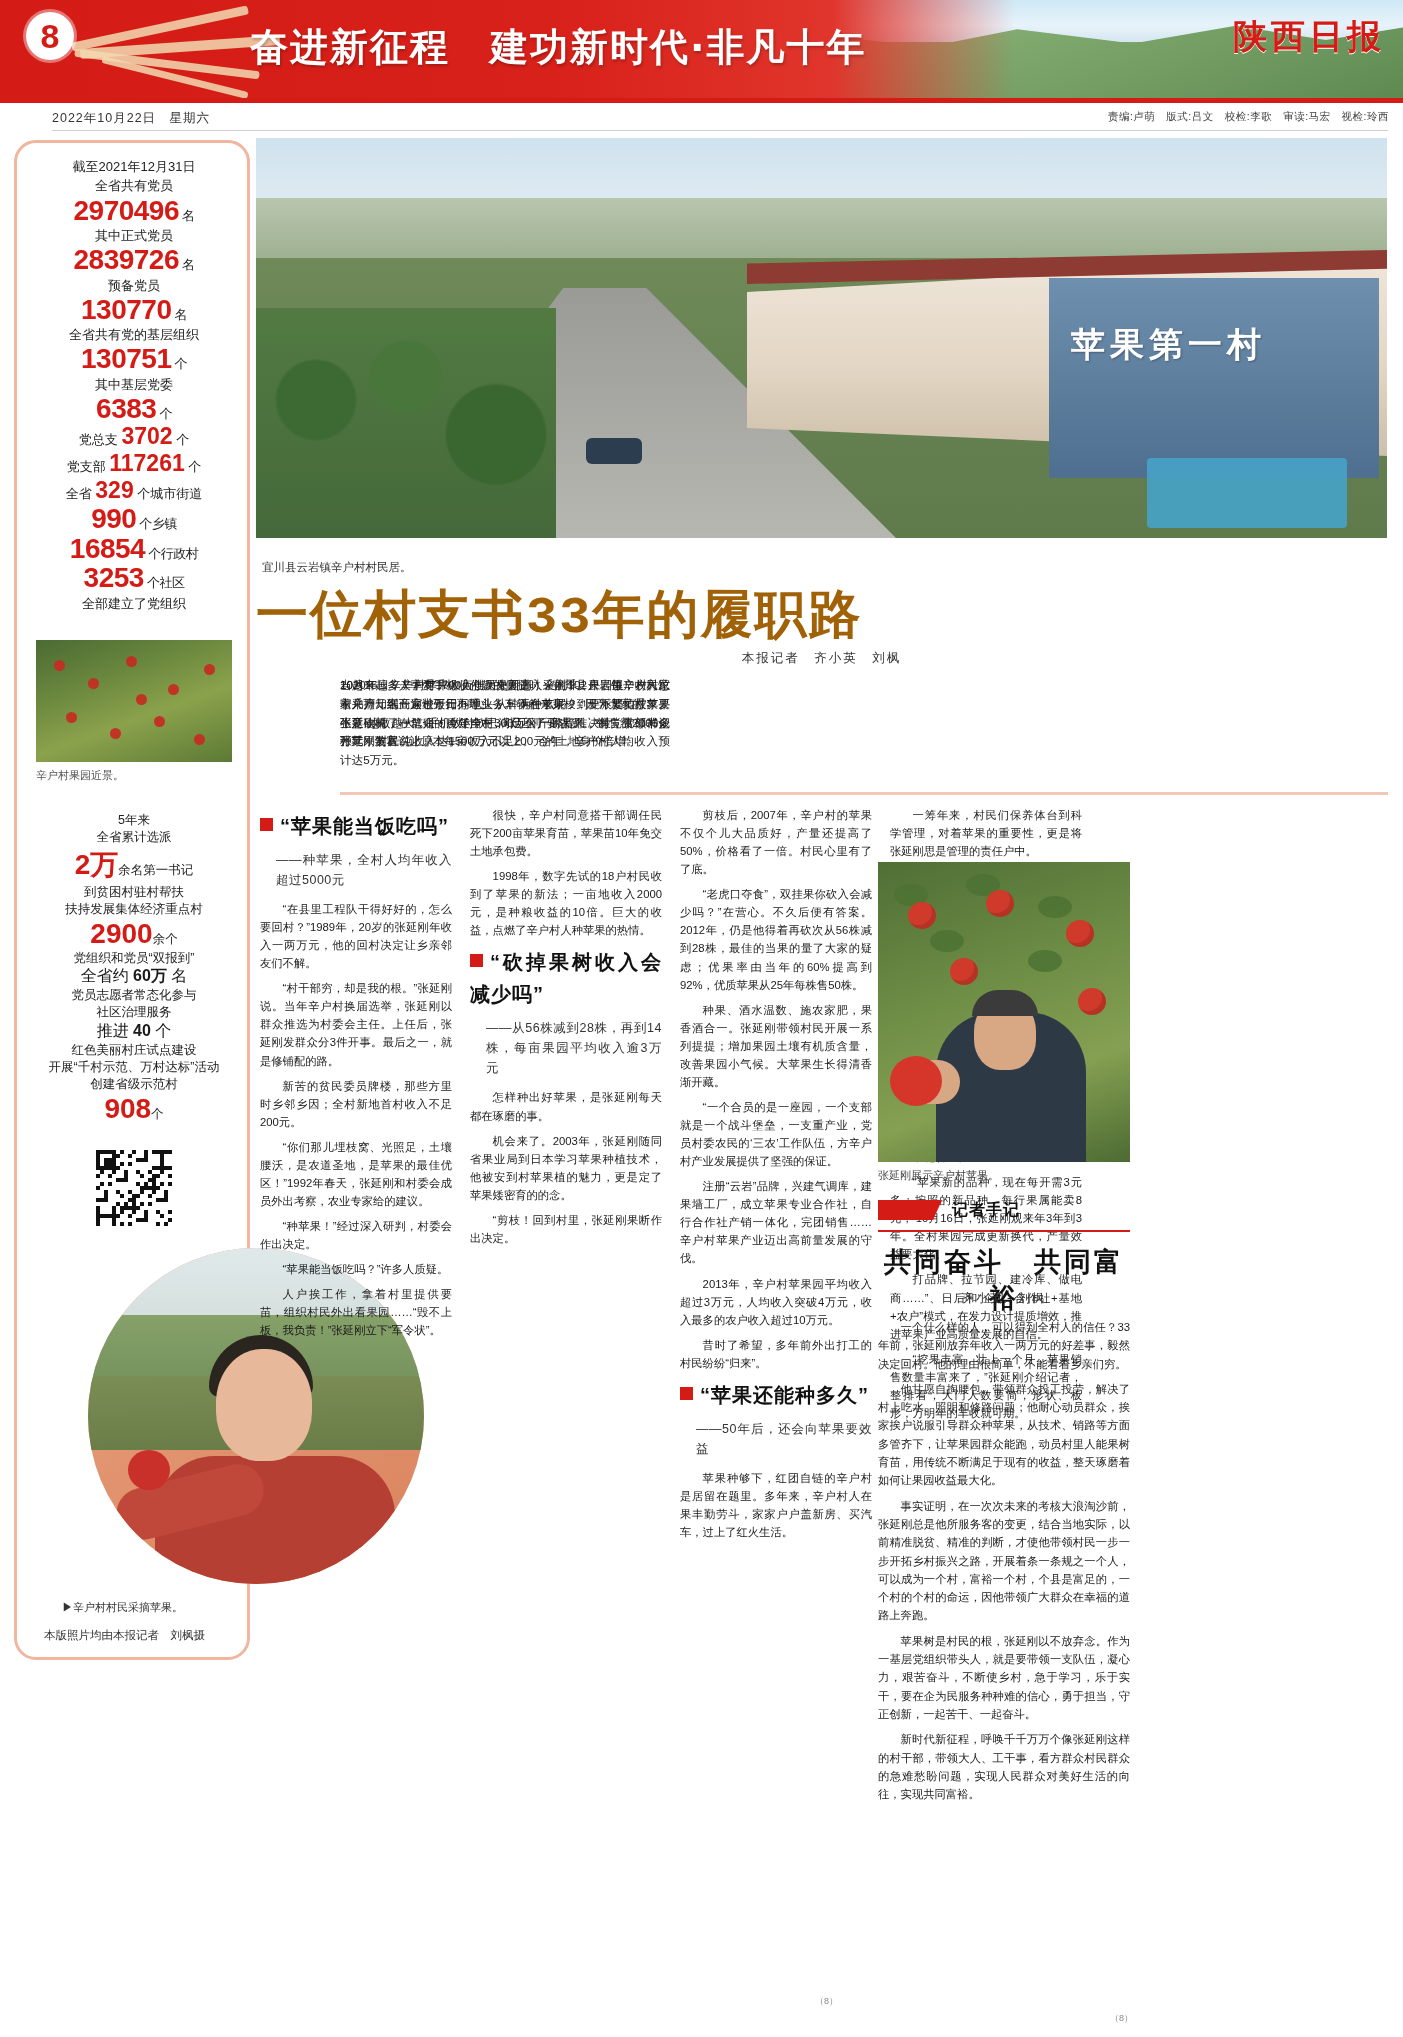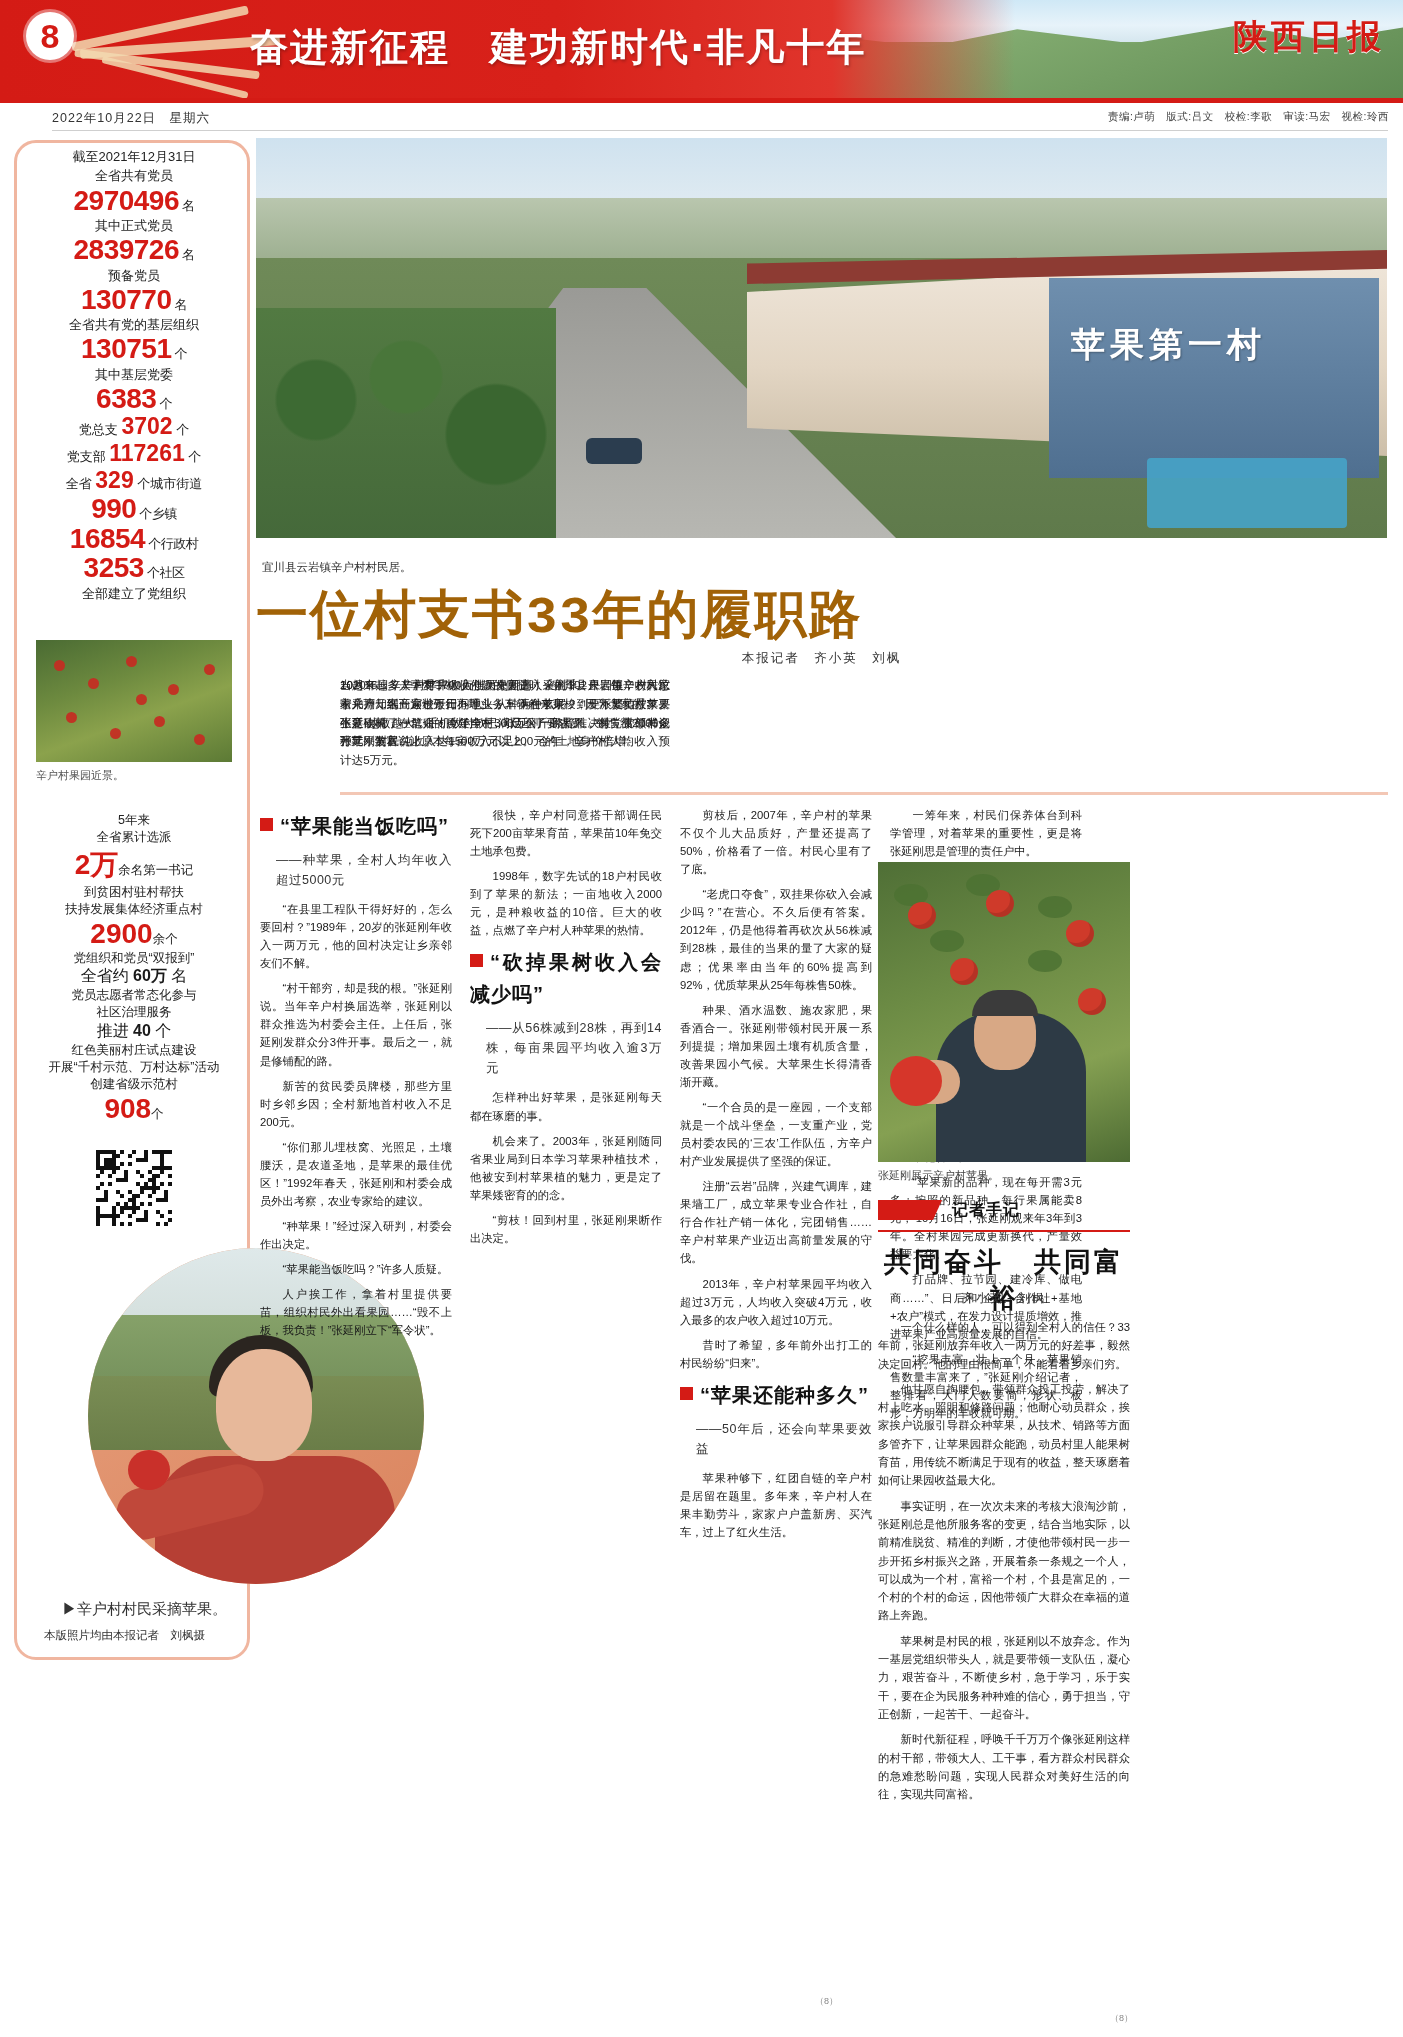--- a/index.html
+++ b/index.html
@@ -47,7 +47,7 @@
   
   .bracket{position:absolute;left:14px;top:140px;width:236px;height:1520px;
      border:3px solid #f0b6a0;border-radius:22px;box-sizing:border-box;}
-  .statbox{position:absolute;left:36px;top:146px;width:196px;text-align:center;}
+  .statbox{position:absolute;left:36px;top:156px;width:196px;text-align:center;}
   .statbox .line{font-size:13px;color:#222;margin:3px 0 1px;line-height:1.25;}
   .statbox .big{color:#d41b15;font-weight:bold;font-size:28px;line-height:1.05;letter-spacing:-0.5px;}
   .statbox .big span.u{color:#222;font-size:13px;font-weight:normal;margin-left:3px;}

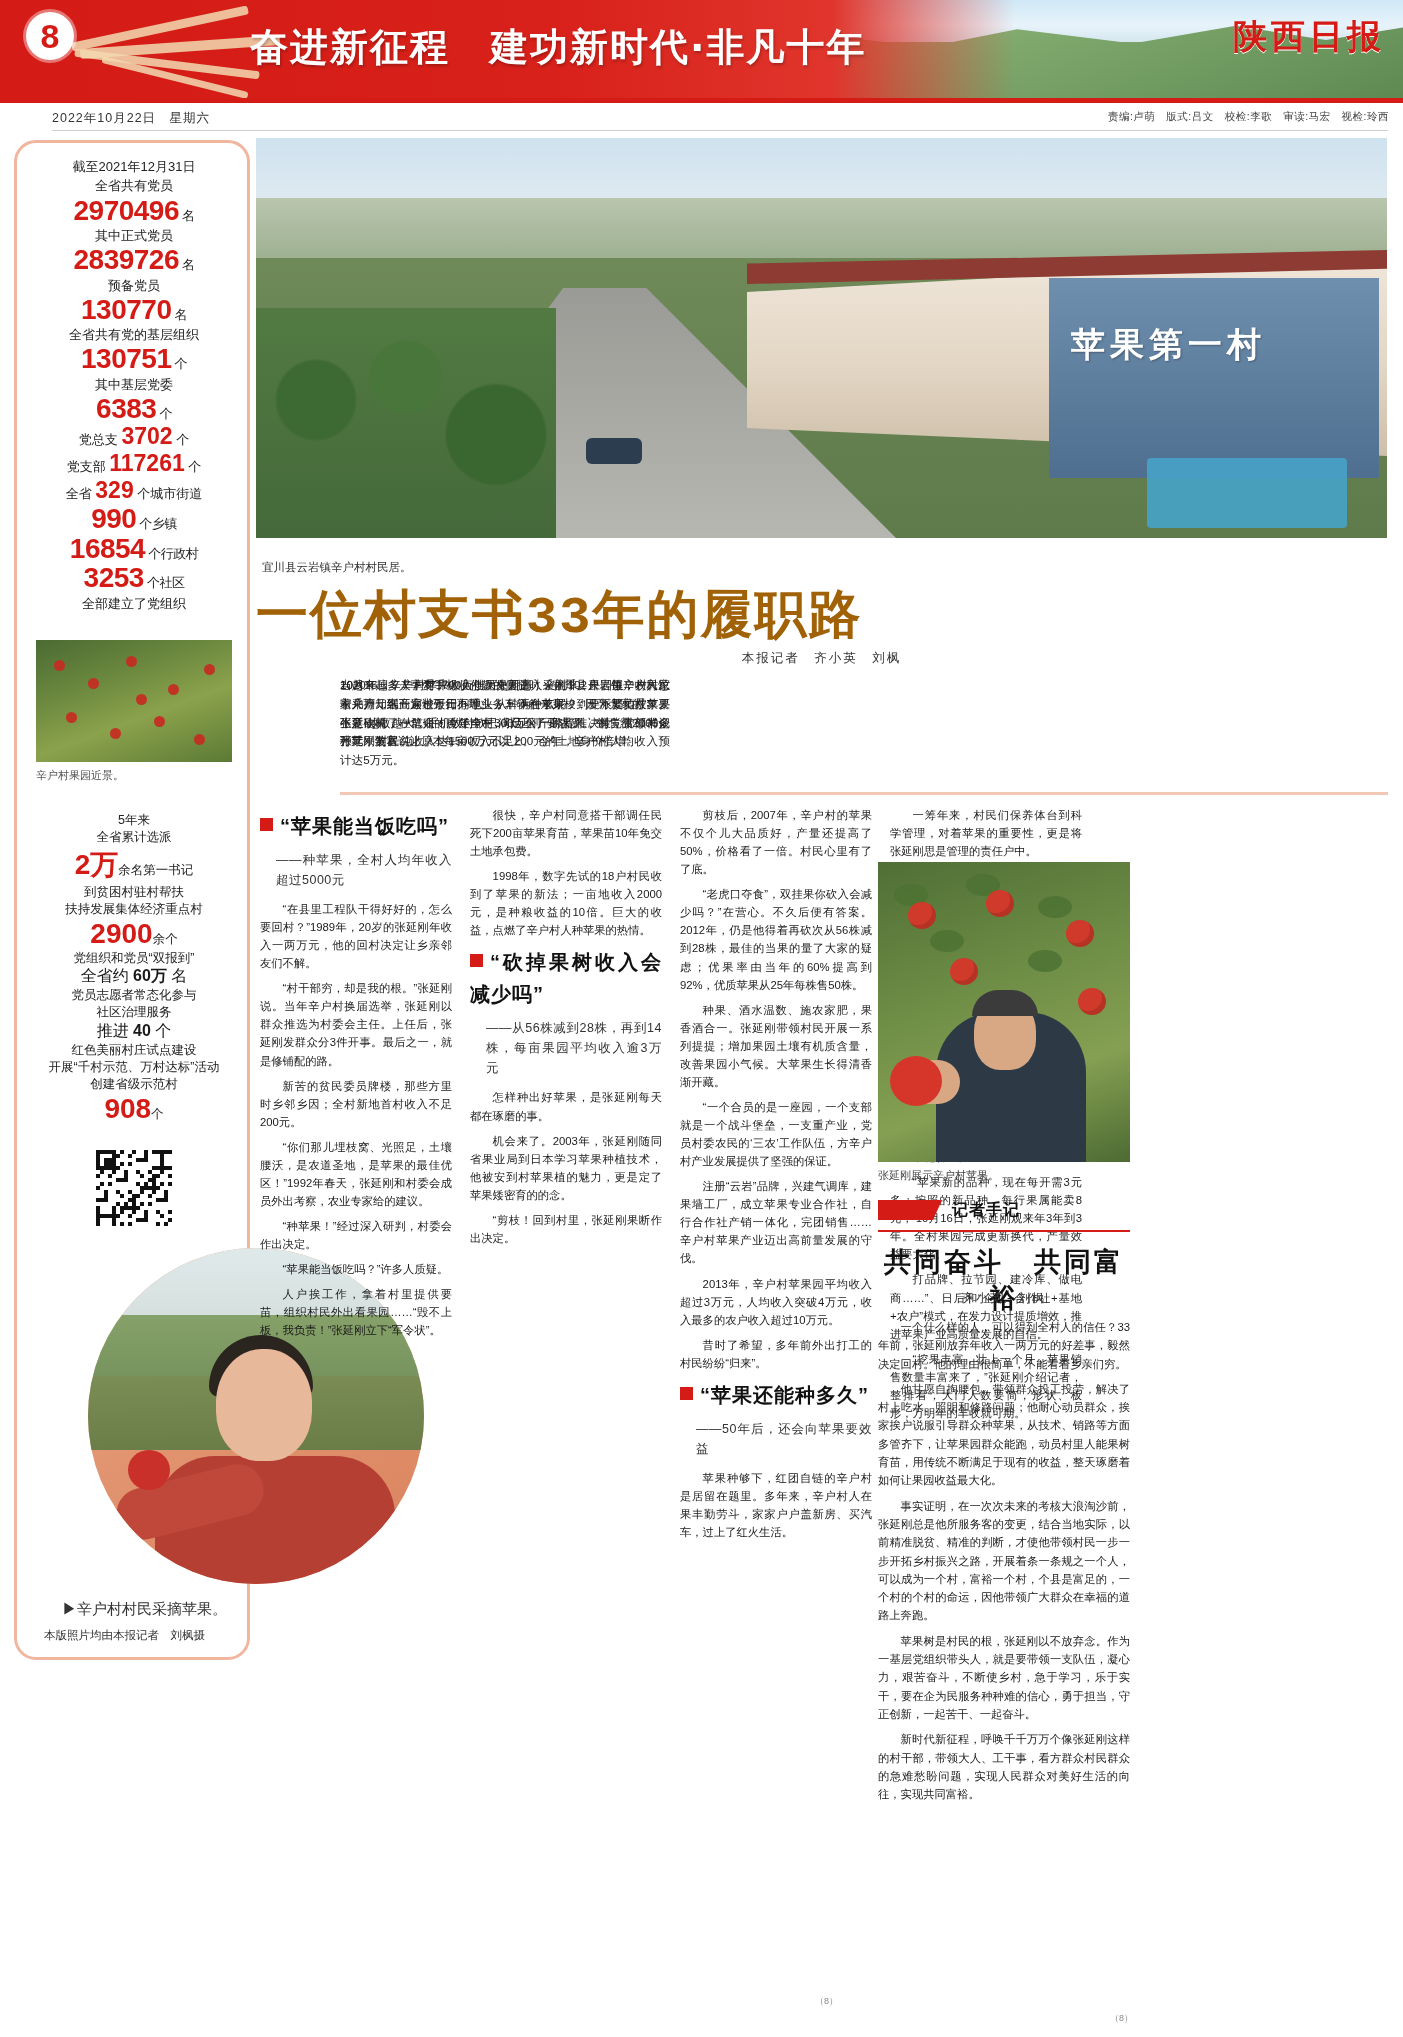--- a/index.html
+++ b/index.html
@@ -77,7 +77,7 @@
   .portrait .body{position:absolute;left:20%;top:62%;width:240px;height:150px;border-radius:60px 60px 0 0;background:#b63f34;}
   .portrait .arm{position:absolute;left:8%;top:68%;width:150px;height:52px;border-radius:26px;background:#c0483a;transform:rotate(-14deg);}
   .portrait .apple{position:absolute;left:12%;top:60%;width:42px;height:40px;border-radius:50%;background:#c9302a;}
-  .cap-portrait{position:absolute;left:62px;top:1600px;width:290px;font-size:15px;color:#333;}
+  .cap-portrait{position:absolute;left:62px;top:1600px;width:290px;font-size:11px;color:#333;}
   .cap-note{position:absolute;left:44px;top:1628px;width:330px;font-size:11.5px;color:#333;}
 
   

